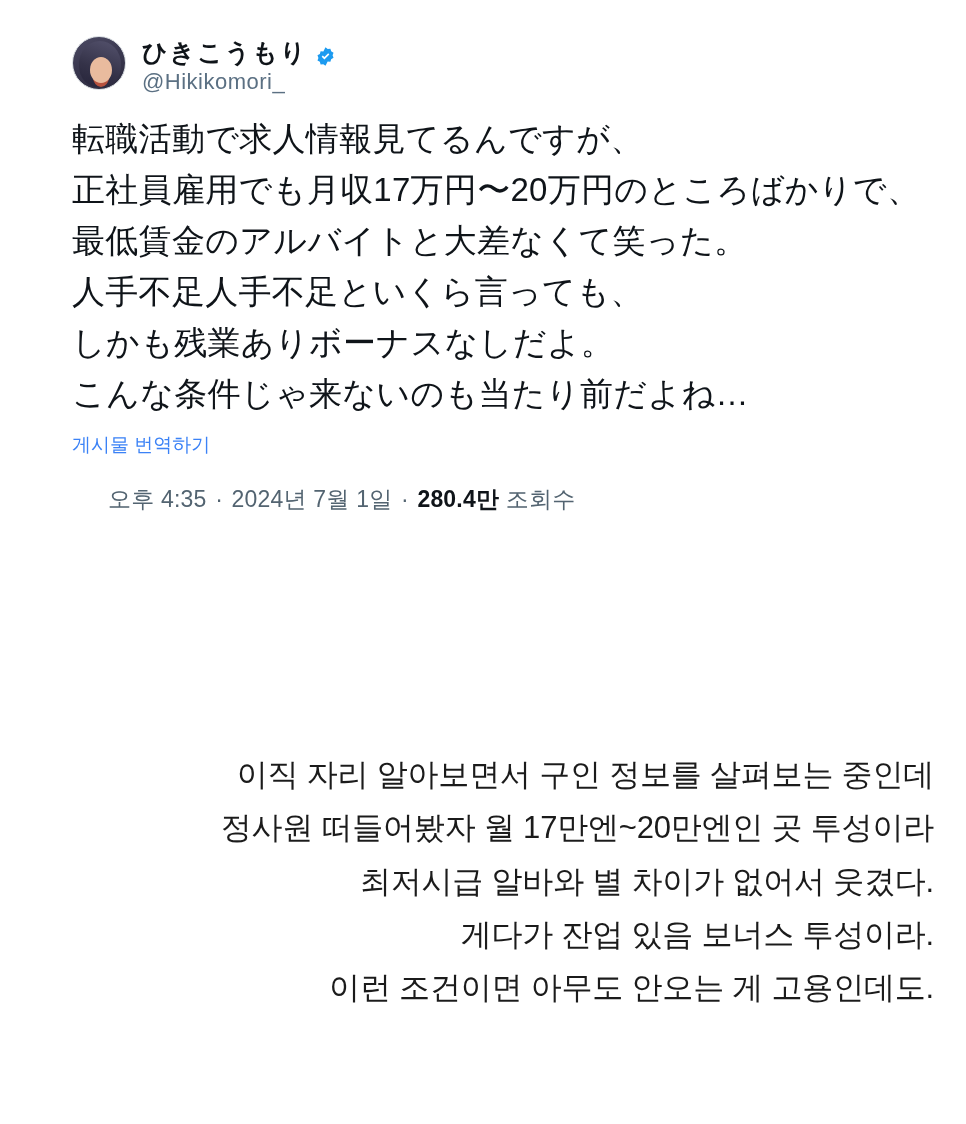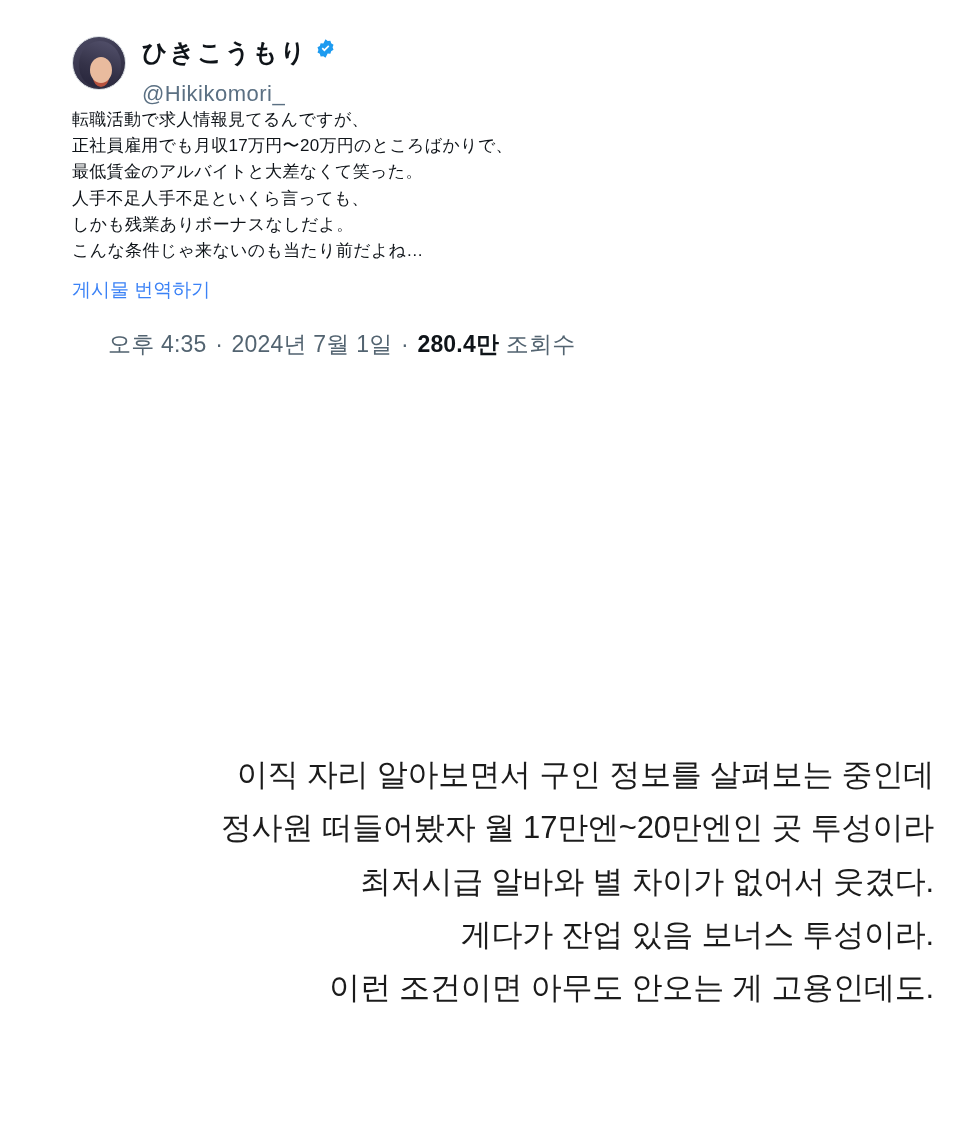--- a/index.html
+++ b/index.html
@@ -70,7 +70,7 @@
   }
   .name-row {
     display: flex;
-    align-items: flex-start;
+    align-items: flex-end;
     gap: 7px;
   }
   .display-name {

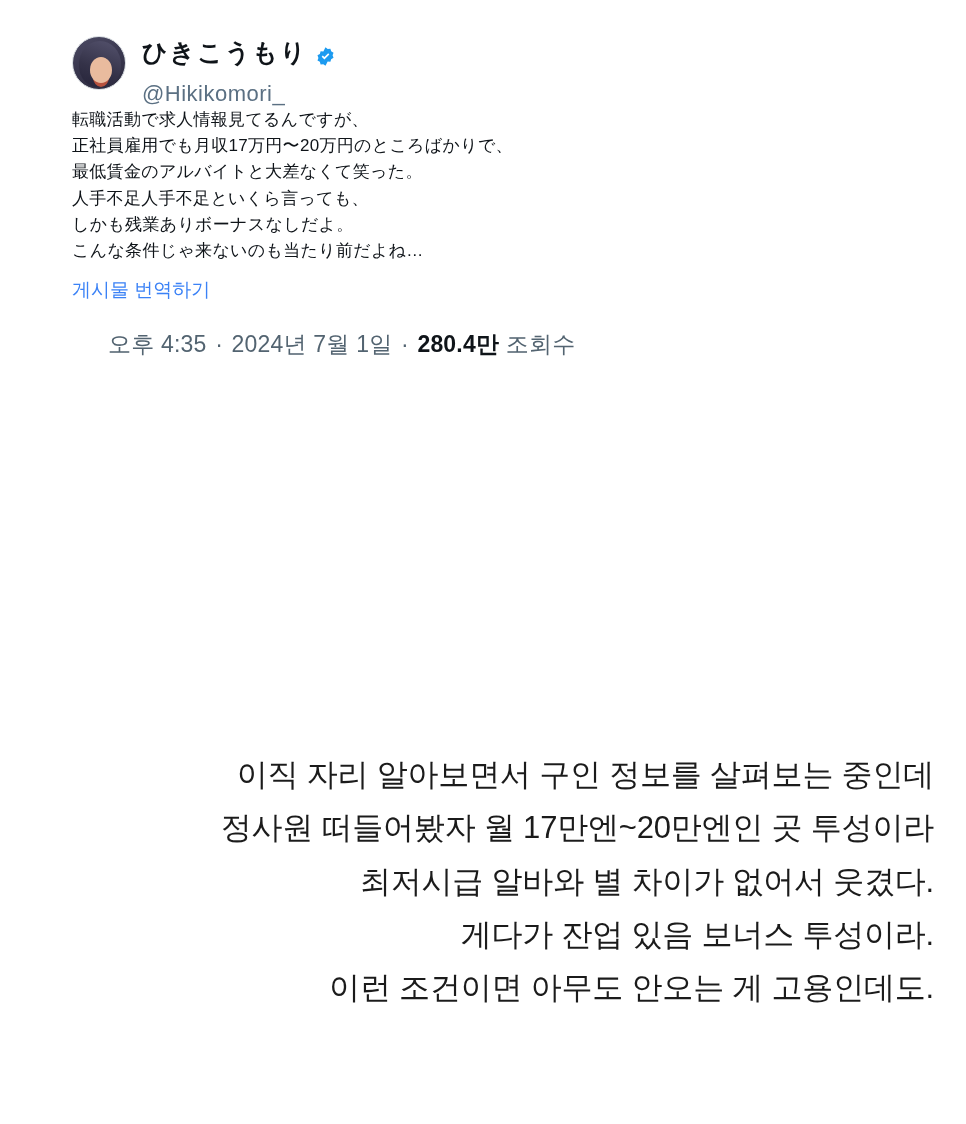--- a/index.html
+++ b/index.html
@@ -90,7 +90,7 @@
     font-size: 22px;
     color: #5b7083;
     letter-spacing: 0.5px;
-    margin-top: 14px;
+    margin-top: 2px;
   }
 
   .tweet-body {

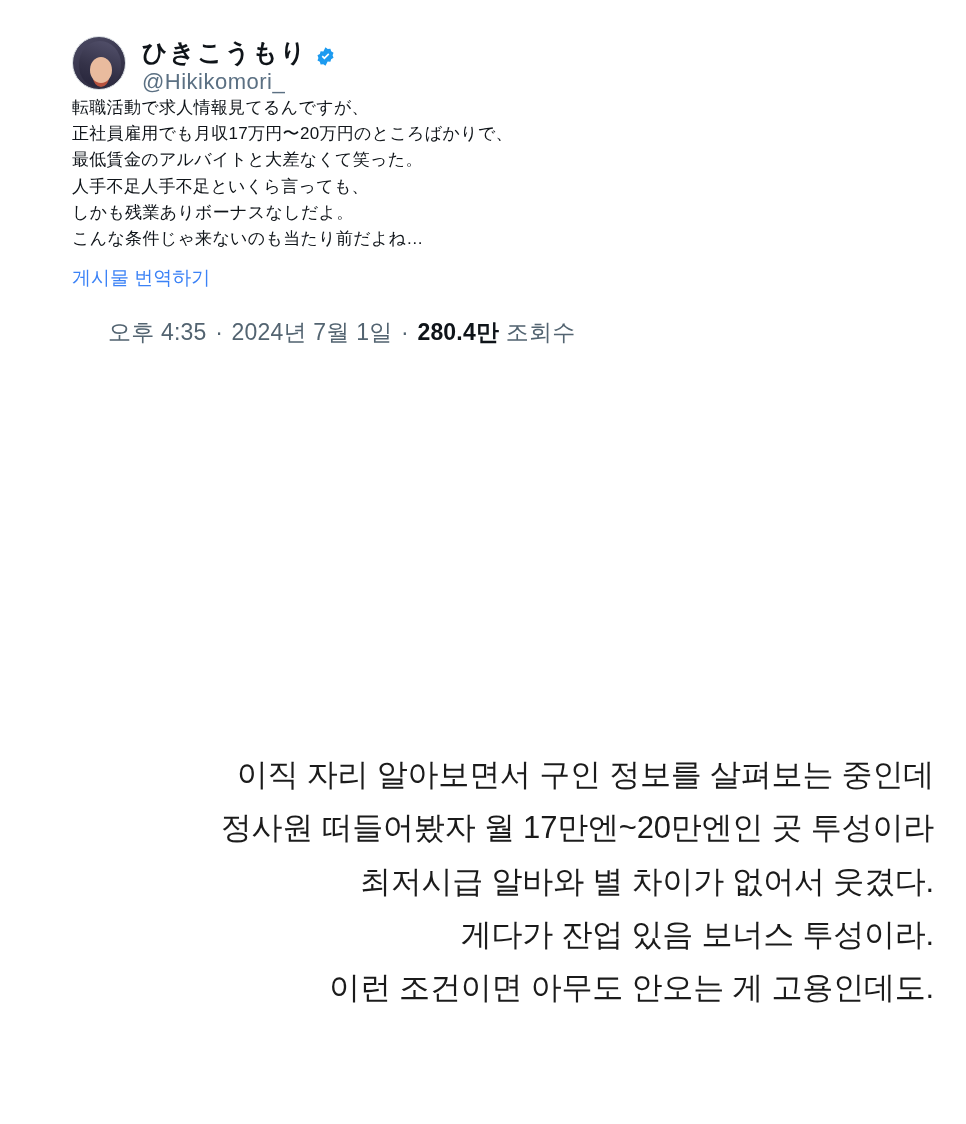--- a/index.html
+++ b/index.html
@@ -94,7 +94,8 @@
   }
 
   .tweet-body {
-    font-size: 17px;
+    margin-top: 18px;
+    font-size: 33px;
     line-height: 1.55;
     color: #0f1419;
     letter-spacing: 0.3px;

